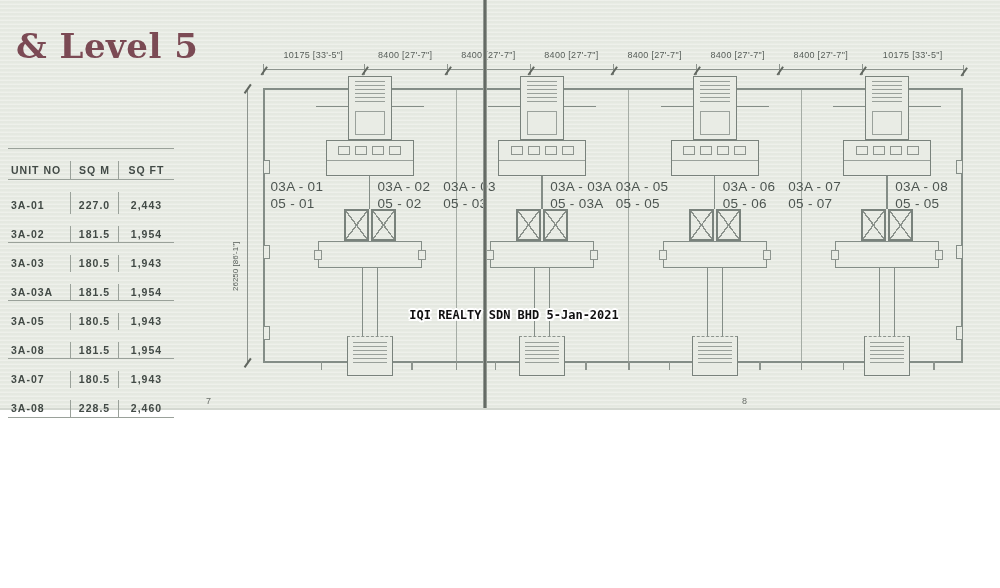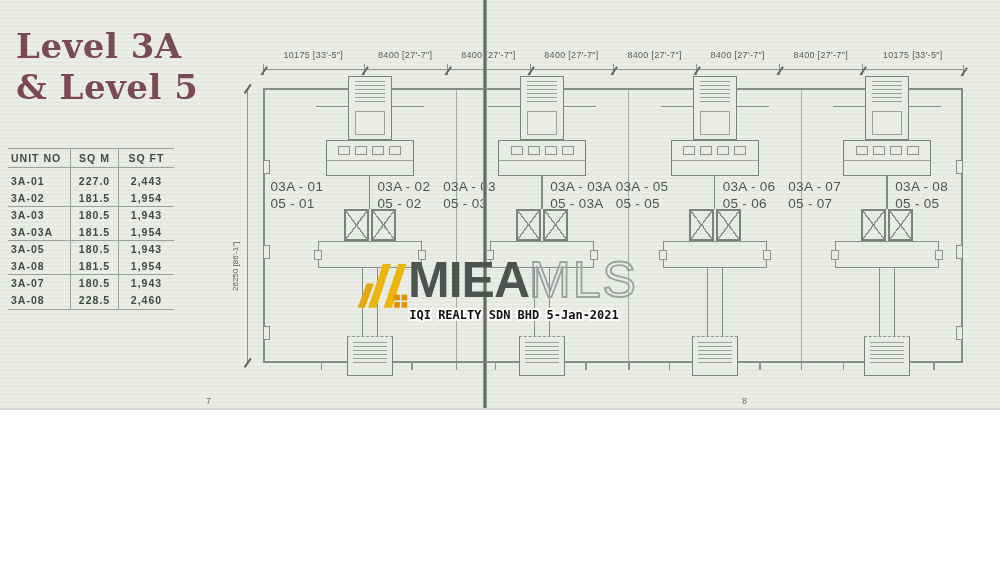--- a/index.html
+++ b/index.html
@@ -128,7 +128,6 @@
 <div class="paper">
 
   <div class="title">
-    <div>Level 3A</div>
     <div>&amp; Level 5</div>
   </div>
 

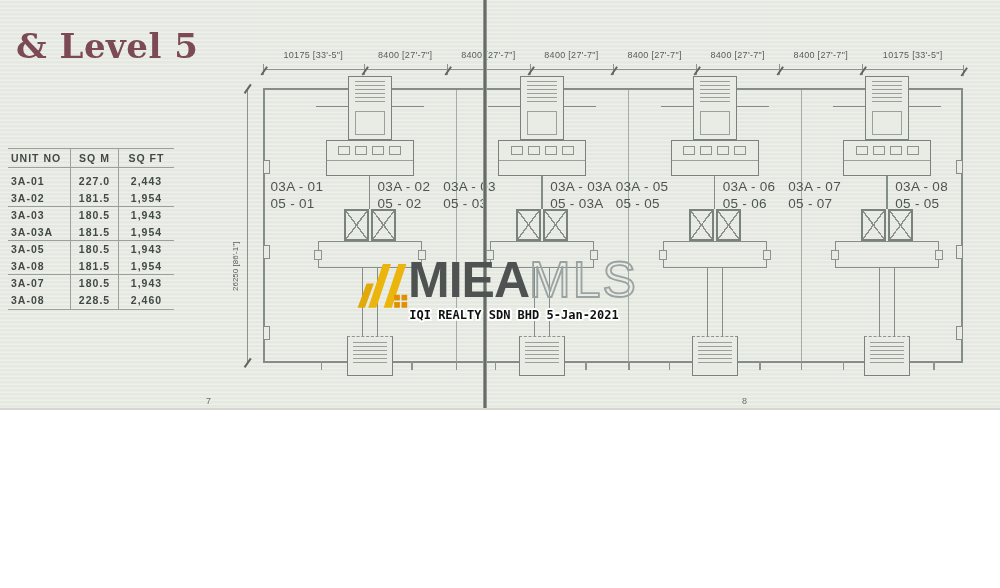--- a/index.html
+++ b/index.html
@@ -35,7 +35,7 @@
     border-top:1px solid #9aa19a; border-bottom:1px solid #9aa19a;
     font-size:10.5px; letter-spacing:1px; color:#424a46; font-weight:600;
   }
-  .unit-table .cell { height:17px; line-height:17px; padding-left:3px; white-space:nowrap; }
+  .unit-table .cell { height:17px; line-height:17px; padding-left:3px; white-space:nowrap;margin-top:12px; }
   .unit-table .c2, .unit-table .c3 { text-align:center; padding-left:0; border-left:1px solid #9aa19a; }
   .unit-table .th { height:19px; line-height:19px; border-bottom:1px solid #9aa19a; font-weight:700; }
   .unit-table .first { height:22px; line-height:27px; }

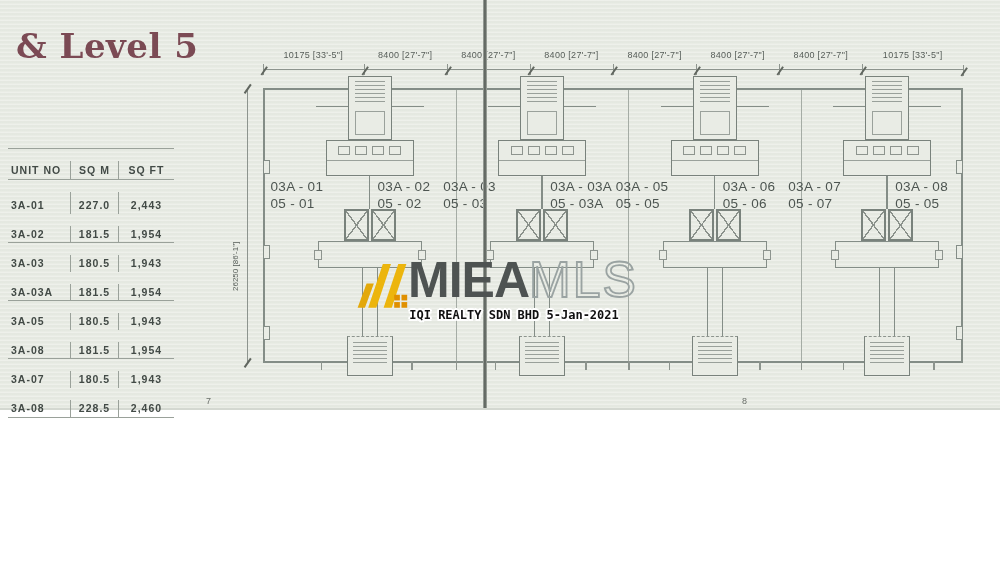--- a/index.html
+++ b/index.html
@@ -376,18 +376,6 @@
     </div>
   </div>
 
-  <div class="watermark">
-    <svg class="wm-logo" viewBox="0 0 64 60">
-      <polygon points="2,58 13,28 22,28 11,58" fill="#e3a80a"></polygon>
-      <polygon points="15,58 33,4 43,4 25,58" fill="#ecb50d"></polygon>
-      <polygon points="34,58 52,4 62,4 44,58" fill="#ecb50d"></polygon>
-      <rect x="47" y="42" width="7" height="7" fill="#e09000"></rect>
-      <rect x="56" y="42" width="7" height="7" fill="#e09000"></rect>
-      <rect x="47" y="51" width="7" height="7" fill="#e09000"></rect>
-      <rect x="56" y="51" width="7" height="7" fill="#e09000"></rect>
-    </svg>
-    <div class="wm-text"><span class="wm-bold">MIEA</span><span class="wm-light">MLS</span></div>
-  </div>
   <div class="wm-caption">IQI REALTY SDN BHD 5-Jan-2021</div>
 
   <div class="fold"></div>

